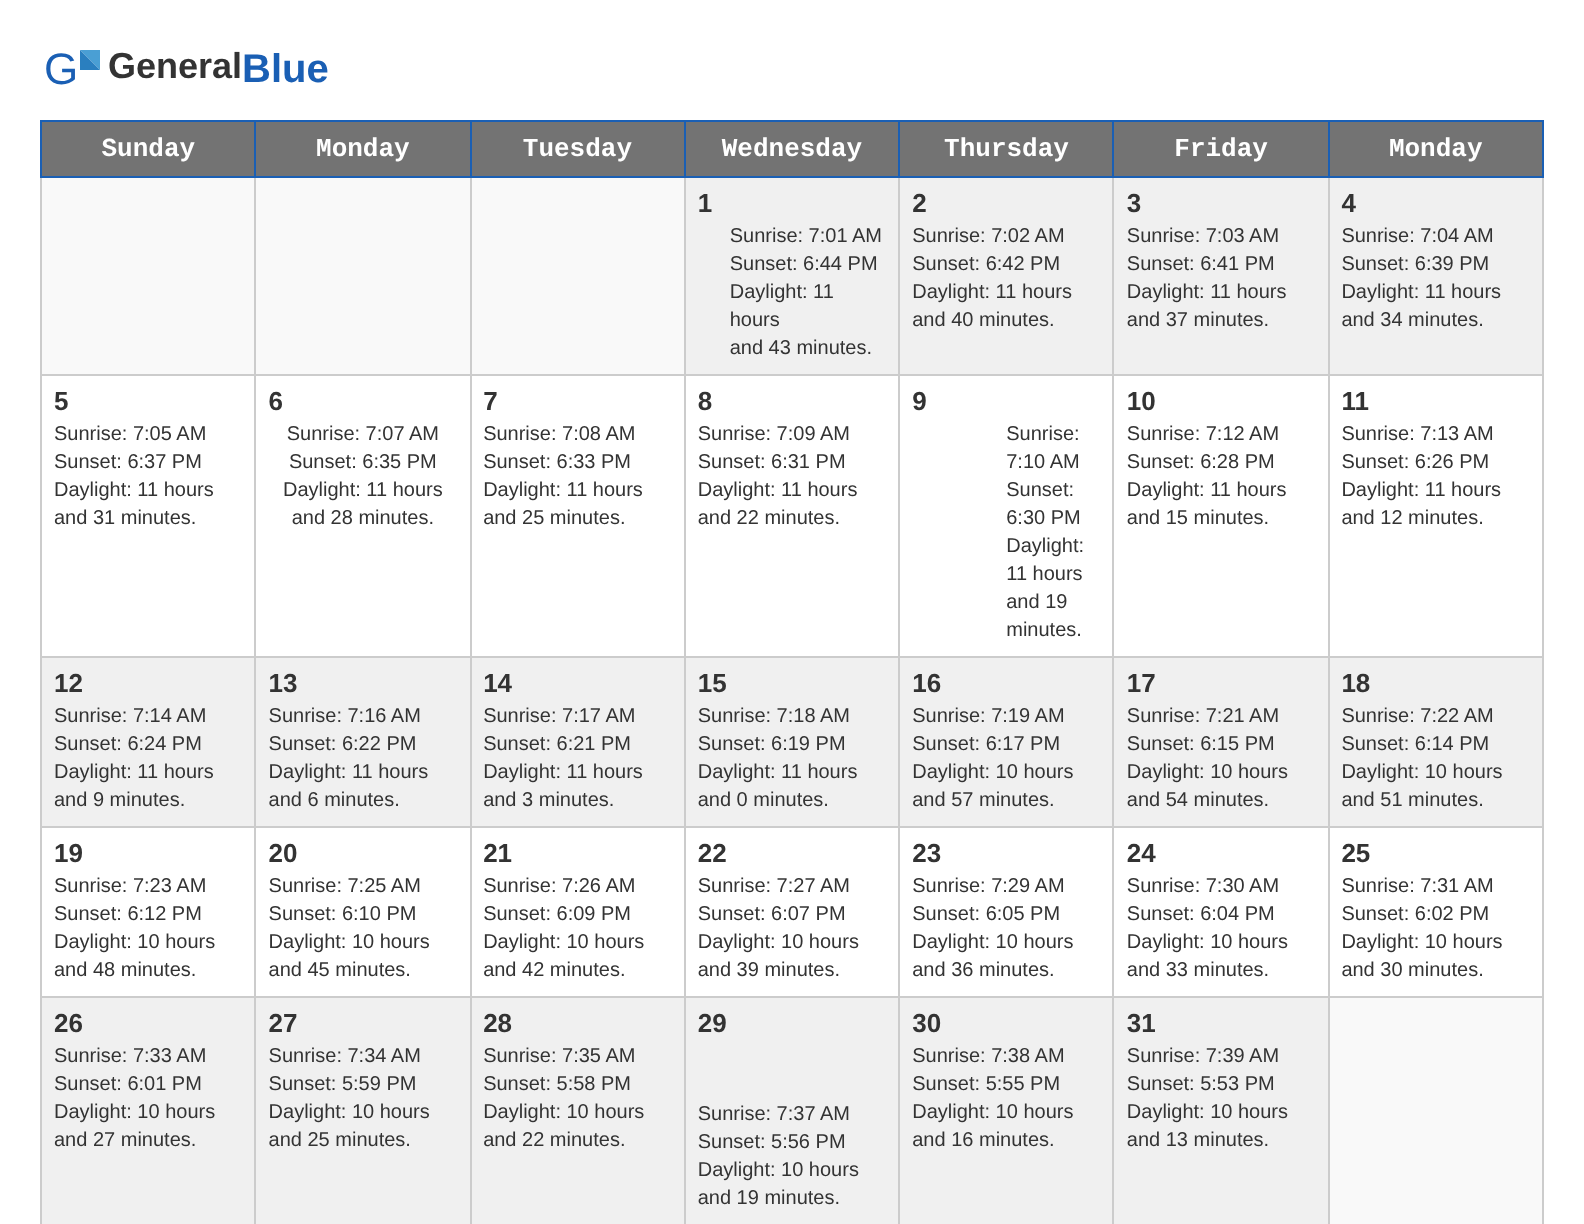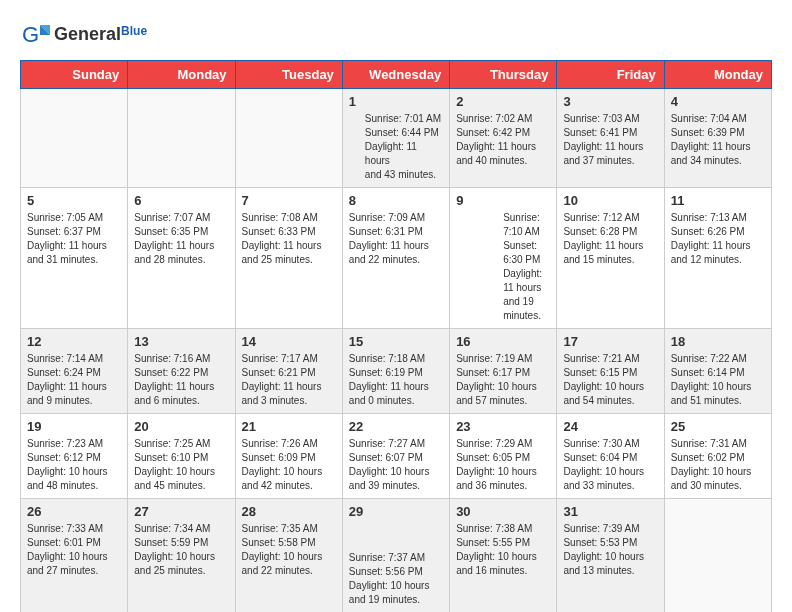--- a/index.html
+++ b/index.html
@@ -31,7 +31,7 @@
       color: #333;
     }
     .logo-blue {
-      font-size: 12px;
+      font-size: 20px;
       font-weight: bold;
       color: #1a5fb4;
     }

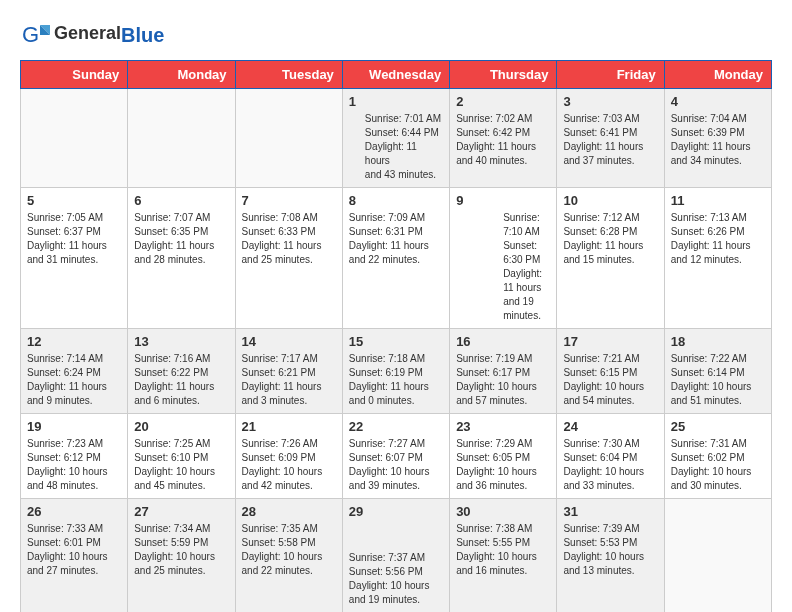--- a/index.html
+++ b/index.html
@@ -58,12 +58,13 @@
       border: 1px solid #ccc;
     }
     .calendar th {
-      background-color: #ef4444;
+      background-color: #737373;
       color: white;
-      text-align: right;
+      text-align: center;
       padding: 6px 8px;
       font-size: 13px;
       border: 1px solid #1a5fb4;
+      font-family: Liberation Mono, monospace;
     }
     .calendar td {
       vertical-align: top;

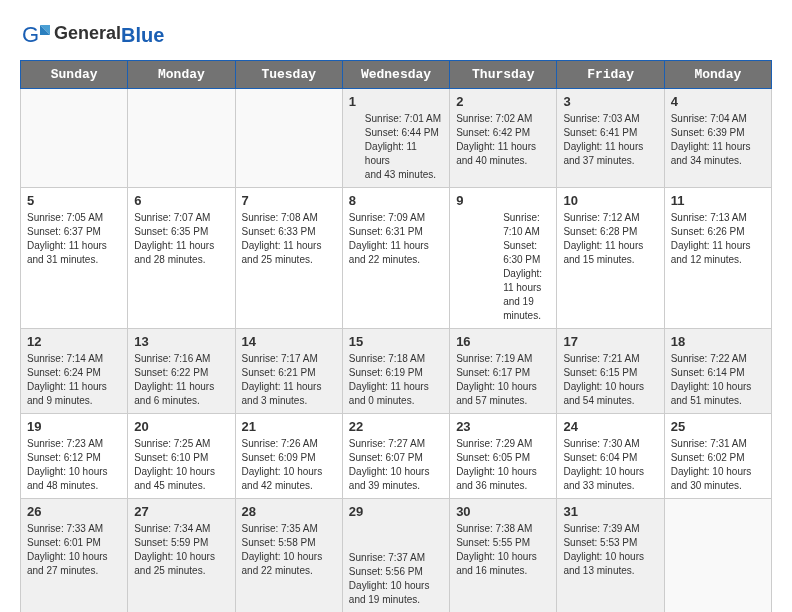--- a/index.html
+++ b/index.html
@@ -169,7 +169,7 @@
         </td>
         <td>
           <div class="day-number">6</div>
-          <div class="day-info" style="white-space: pre-line;">Sunrise: 7:07 AM
+          <div class="day-info" style="white-space: pre-line; text-align: center;">Sunrise: 7:07 AM
 Sunset: 6:35 PM
 Daylight: 11 hours
 and 28 minutes.</div>

